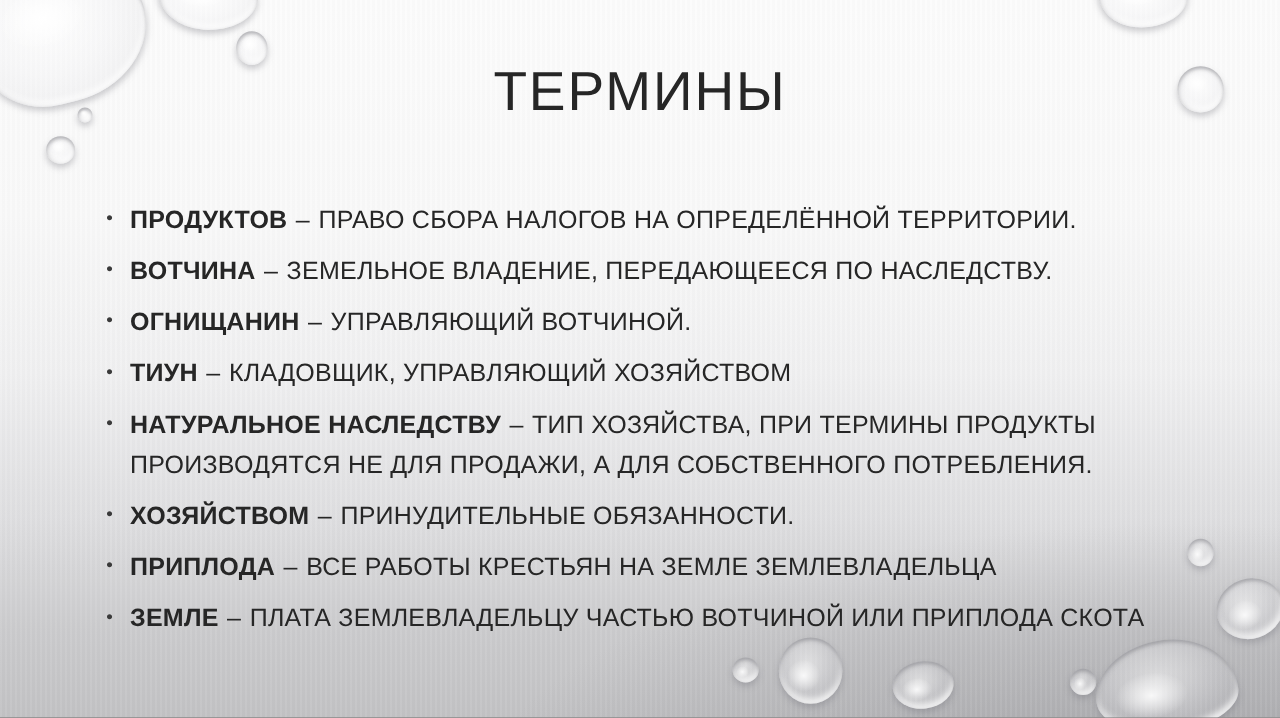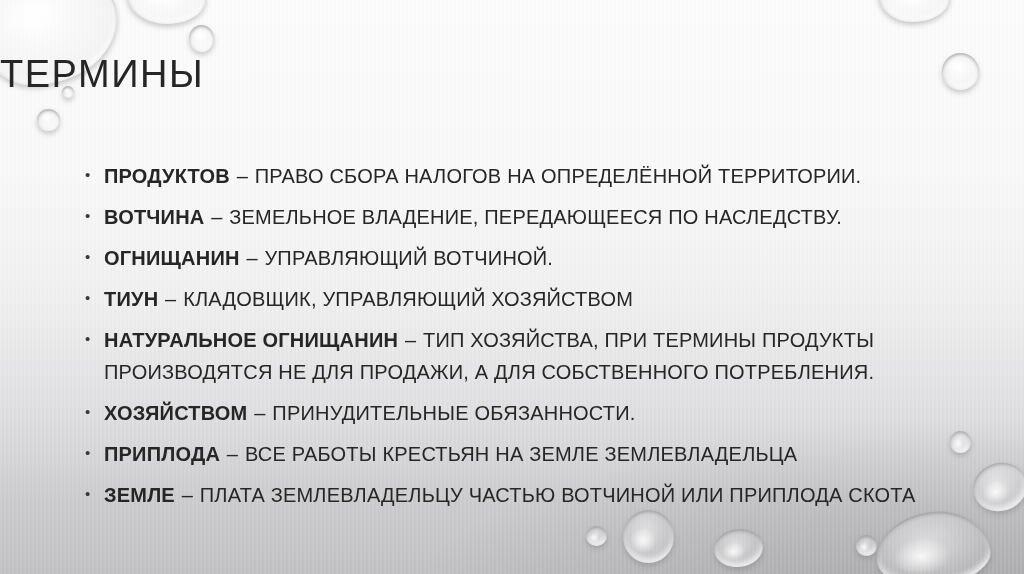--- a/index.html
+++ b/index.html
@@ -30,8 +30,8 @@
     left:0;
     width:100%;
     margin:0;
-    text-align:left;
-    font-size:38px;
+    text-align:center;
+    font-size:44px;
     font-weight:400;
     letter-spacing:1.5px;
     line-height:48px;

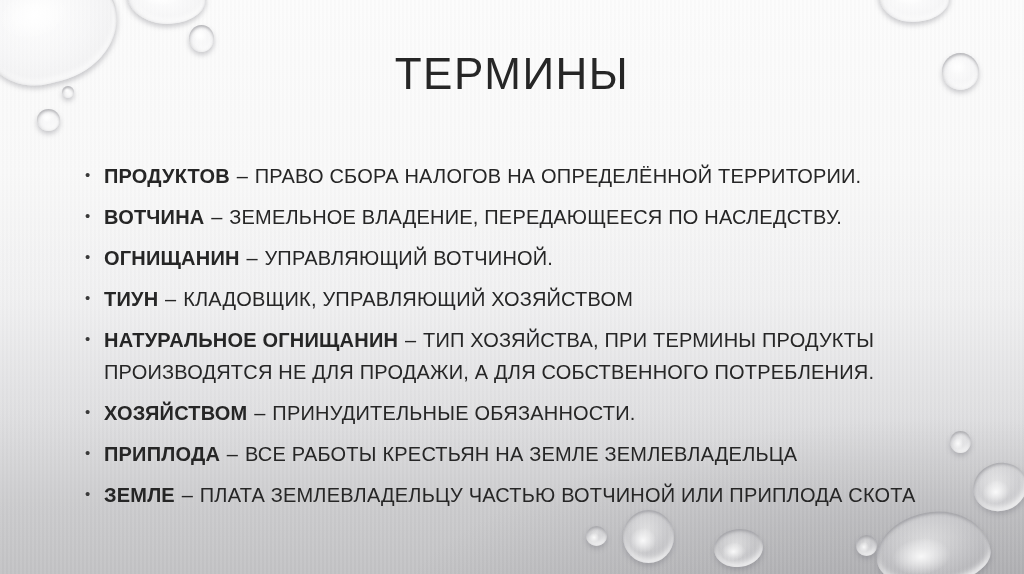--- a/index.html
+++ b/index.html
@@ -154,7 +154,7 @@
       <span class="bullet">•</span><span class="term">ТИУН</span> <span class="sep">–</span> <span class="def">КЛАДОВЩИК, УПРАВЛЯЮЩИЙ ХОЗЯЙСТВОМ</span>
     </li>
     <li>
-      <span class="bullet">•</span><span class="term">НАТУРАЛЬНОЕ ОГНИЩАНИН</span> <span class="sep">–</span> <span class="def">ТИП ХОЗЯЙСТВА, ПРИ ТЕРМИНЫ ПРОДУКТЫ ПРОИЗВОДЯТСЯ НЕ ДЛЯ ПРОДАЖИ, А ДЛЯ СОБСТВЕННОГО ПОТРЕБЛЕНИЯ.</span>
+      <span class="bullet">•</span><span class="term">НАТУРАЛЬНОЕ НАСЛЕДСТВУ</span> <span class="sep">–</span> <span class="def">ТИП ХОЗЯЙСТВА, ПРИ ТЕРМИНЫ ПРОДУКТЫ ПРОИЗВОДЯТСЯ НЕ ДЛЯ ПРОДАЖИ, А ДЛЯ СОБСТВЕННОГО ПОТРЕБЛЕНИЯ.</span>
     </li>
     <li>
       <span class="bullet">•</span><span class="term">ХОЗЯЙСТВОМ</span> <span class="sep">–</span> <span class="def">ПРИНУДИТЕЛЬНЫЕ ОБЯЗАННОСТИ.</span>

